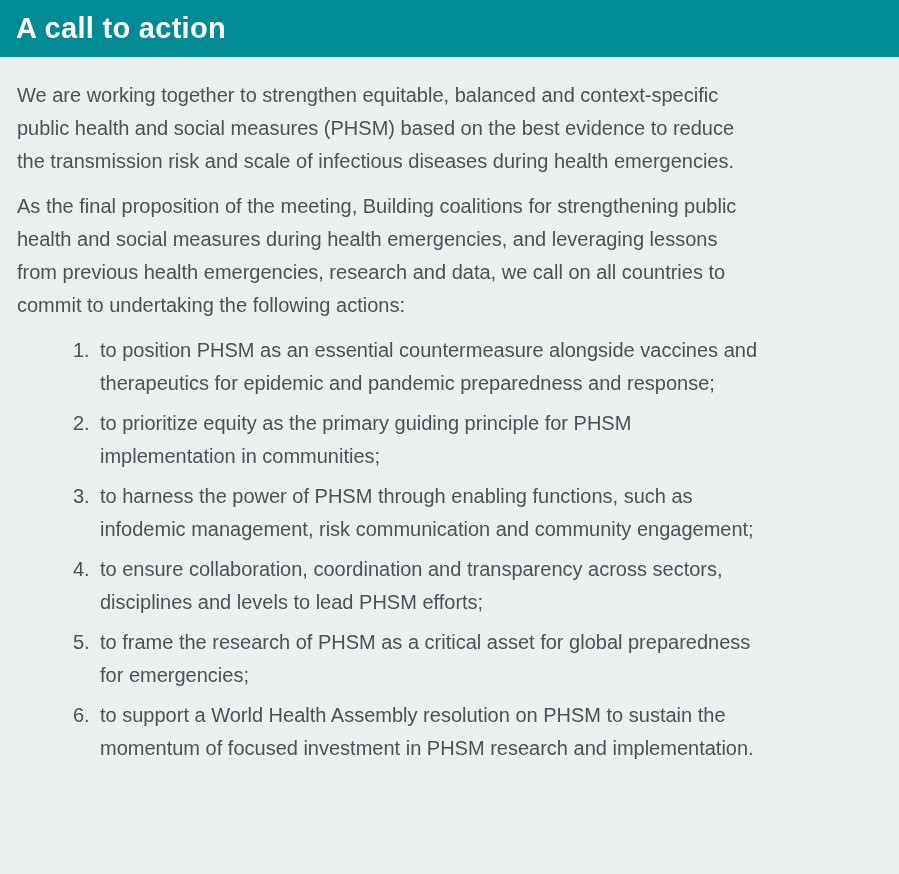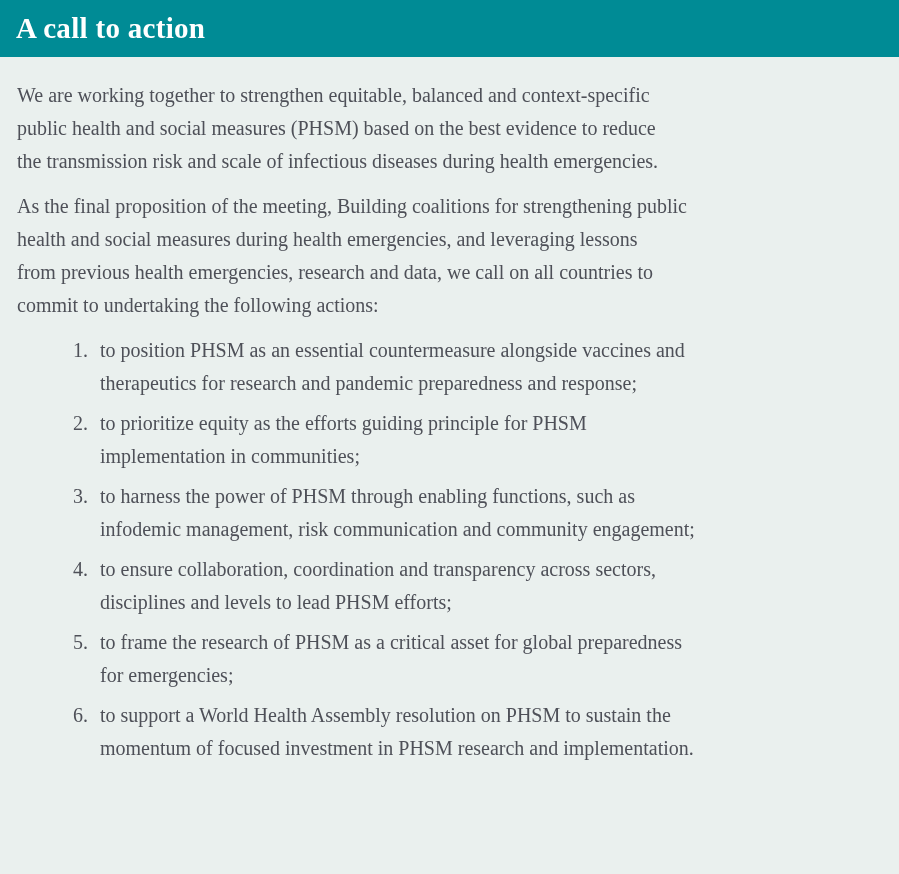--- a/index.html
+++ b/index.html
@@ -9,7 +9,7 @@
     height: 874px;
     overflow: hidden;
     background: var(--body_bg, #EAF0EE);
-    font-family: Liberation Serif, serif;
+    font-family: Liberation Sans, sans-serif;
     box-sizing: border-box;
   }
 

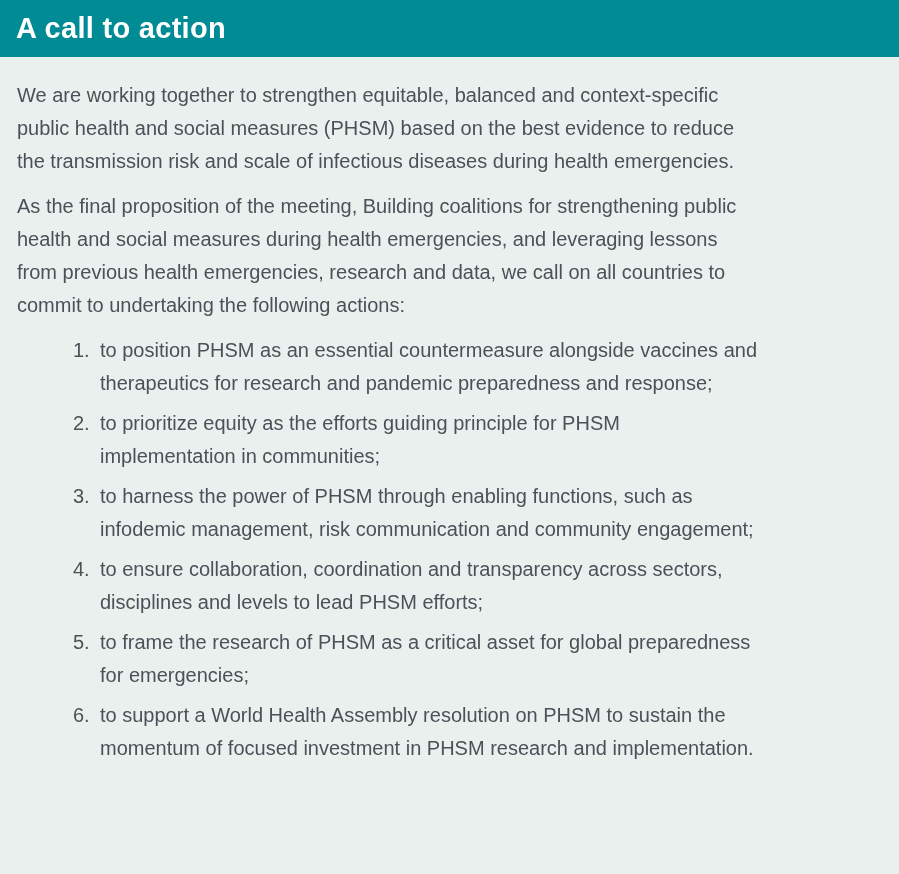--- a/index.html
+++ b/index.html
@@ -93,7 +93,7 @@
       <li class="action">
         <span class="num">1.</span>
         <span class="txt">to position PHSM as an essential countermeasure alongside vaccines and
-therapeutics for research and pandemic preparedness and response;</span>
+therapeutics for epidemic and pandemic preparedness and response;</span>
       </li>
       <li class="action">
         <span class="num">2.</span>

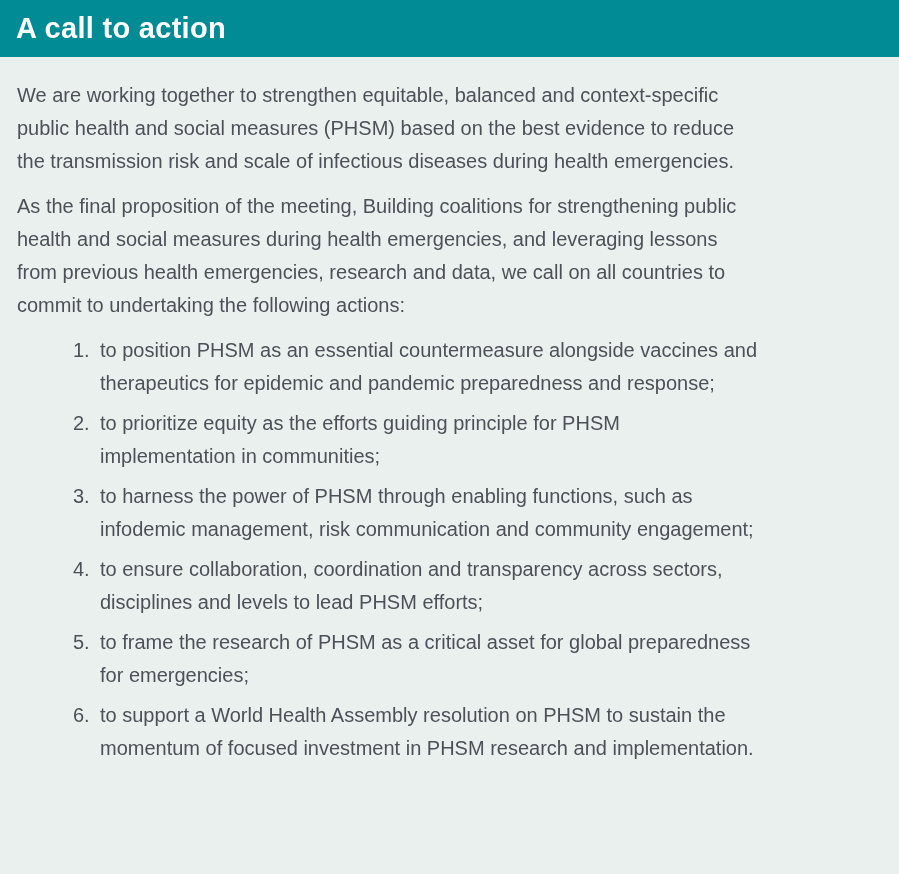--- a/index.html
+++ b/index.html
@@ -97,7 +97,7 @@
       </li>
       <li class="action">
         <span class="num">2.</span>
-        <span class="txt">to prioritize equity as the efforts guiding principle for PHSM
+        <span class="txt">to prioritize equity as the primary guiding principle for PHSM
 implementation in communities;</span>
       </li>
       <li class="action">

